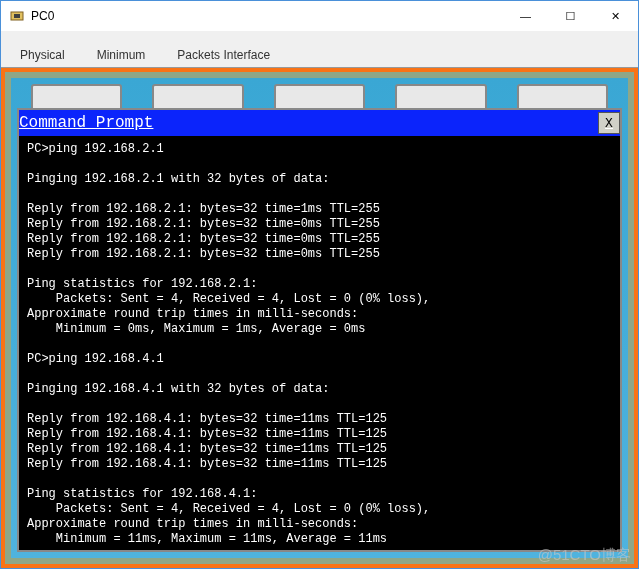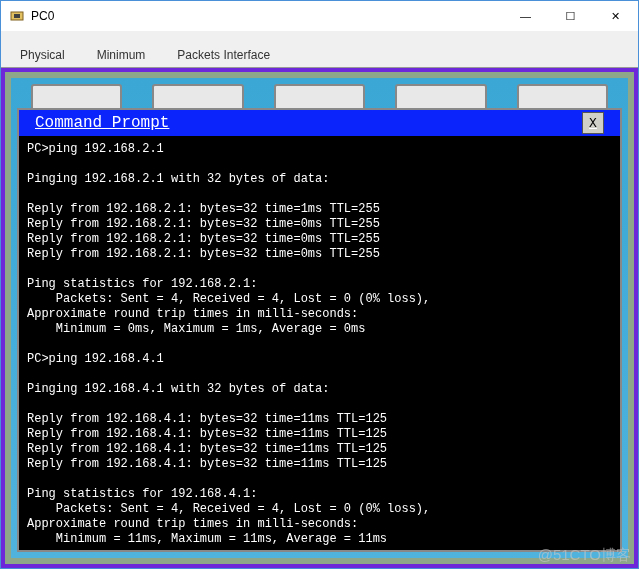--- a/index.html
+++ b/index.html
@@ -3,7 +3,7 @@
 <meta charset="utf-8">
 <style>
 html,body{margin:0;padding:0;width:639px;height:569px;overflow:hidden;font-family:"Segoe UI",Tahoma,sans-serif;background:#fff}
-.outer-window{width:639px;height:569px;border:1px solid #4a90d9;box-sizing:border-box;display:flex;flex-direction:column;background:#6d28d9}
+.outer-window{width:639px;height:569px;border:1px solid #4a90d9;box-sizing:border-box;display:flex;flex-direction:column;background:#f97316}
 .outer-titlebar{height:30px;display:flex;align-items:center;padding:0 0 0 8px;background:#fff}
 .outer-titlebar .app-icon{width:16px;height:16px;margin-right:6px;display:flex;align-items:center;justify-content:center}
 .outer-titlebar .title{font-size:12px;color:#000;flex:1}

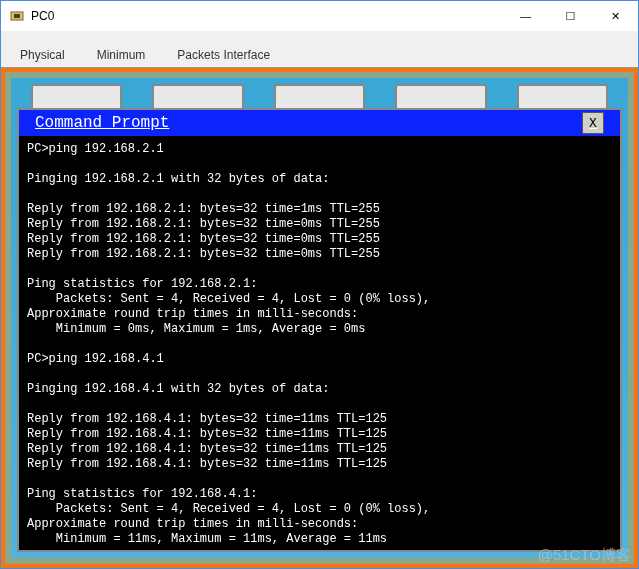--- a/index.html
+++ b/index.html
@@ -17,7 +17,7 @@
 .shortcut-row{display:flex;gap:30px;padding:6px 20px}
 .shortcut{width:90px;height:50px;background:#e8e8e8;border:2px solid #888;border-radius:3px}
 .cmd-window{position:absolute;top:30px;left:6px;right:6px;bottom:6px;background:#000;border:2px solid #888;display:flex;flex-direction:column}
-.cmd-titlebar{background:#0b24fb;color:#fff;display:flex;align-items:center;padding:2px 16px;font-family:"Courier New",monospace;font-size:16px;text-decoration:underline}
+.cmd-titlebar{background:#0b24fb;color:#fff;display:flex;align-items:center;padding:2px 0;font-family:"Courier New",monospace;font-size:16px;text-decoration:underline}
 .cmd-titlebar .cmd-title{flex:1}
 .cmd-close{width:20px;height:20px;background:#d0d0c8;color:#000;border:1px solid #555;font-family:"Courier New",monospace;font-size:13px;display:flex;align-items:center;justify-content:center;text-decoration:none}
 .terminal{flex:1;background:#000;color:#fff;font-family:"Courier New",monospace;font-size:12px;line-height:15px;padding:6px 8px;white-space:pre;overflow:hidden}

